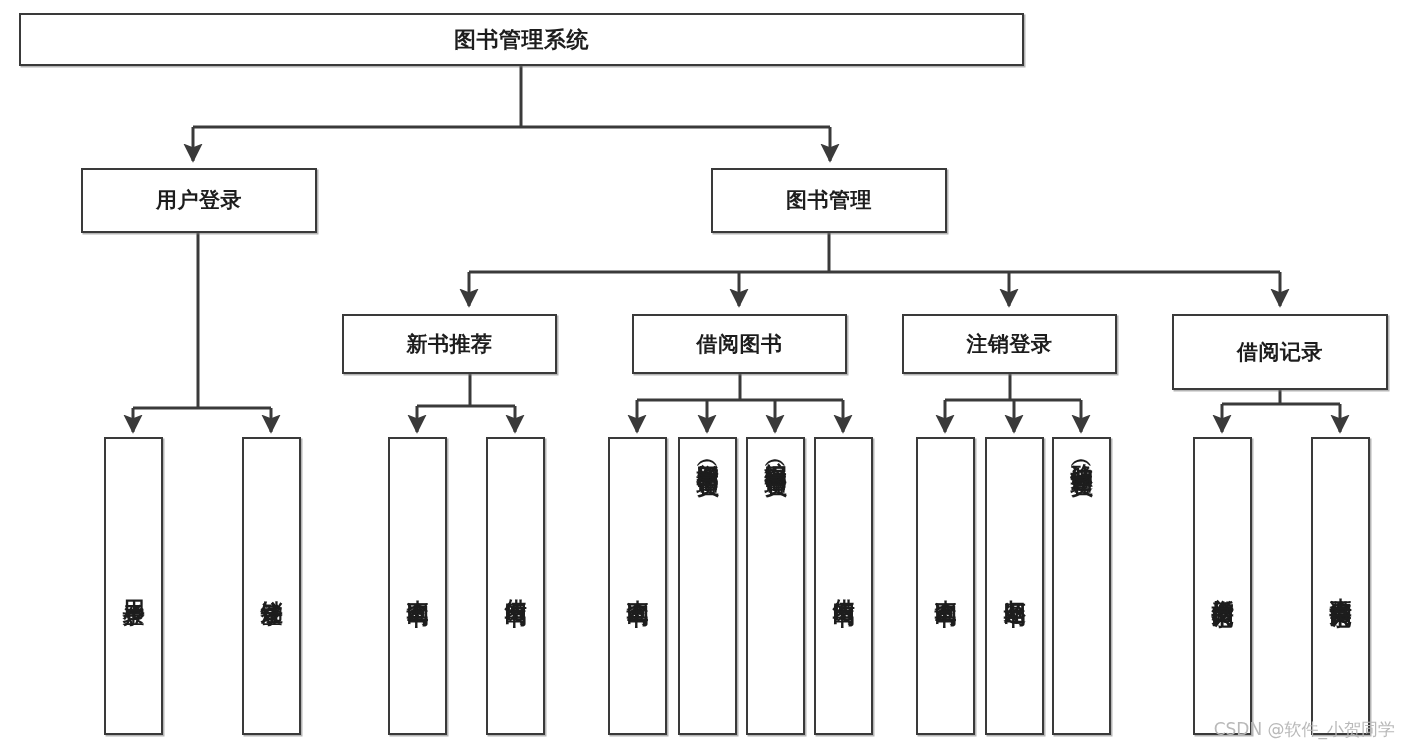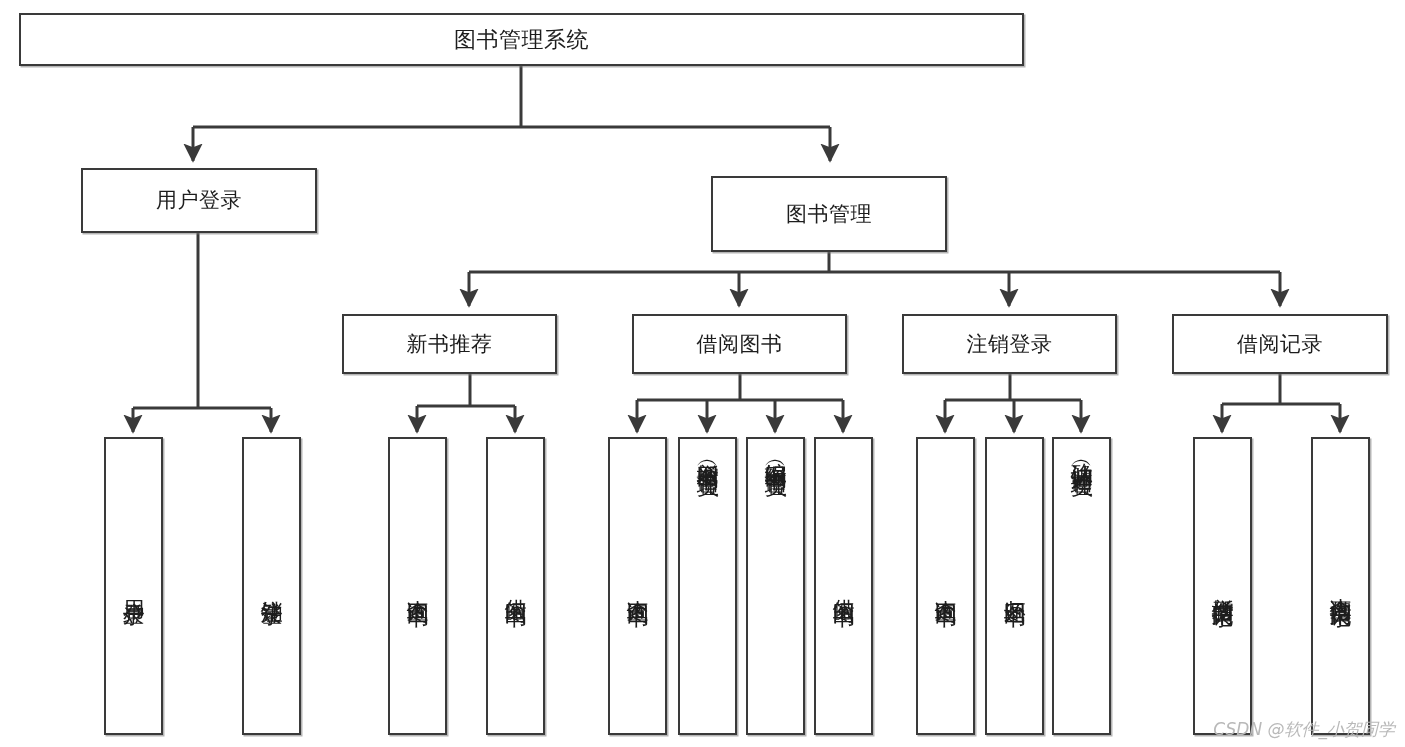--- a/index.html
+++ b/index.html
@@ -41,6 +41,7 @@
     text-align: center;
     line-height: 1.18;
     letter-spacing: 0.5px;
+    font-weight: bold;
   }
   
   .node.h .lbl {

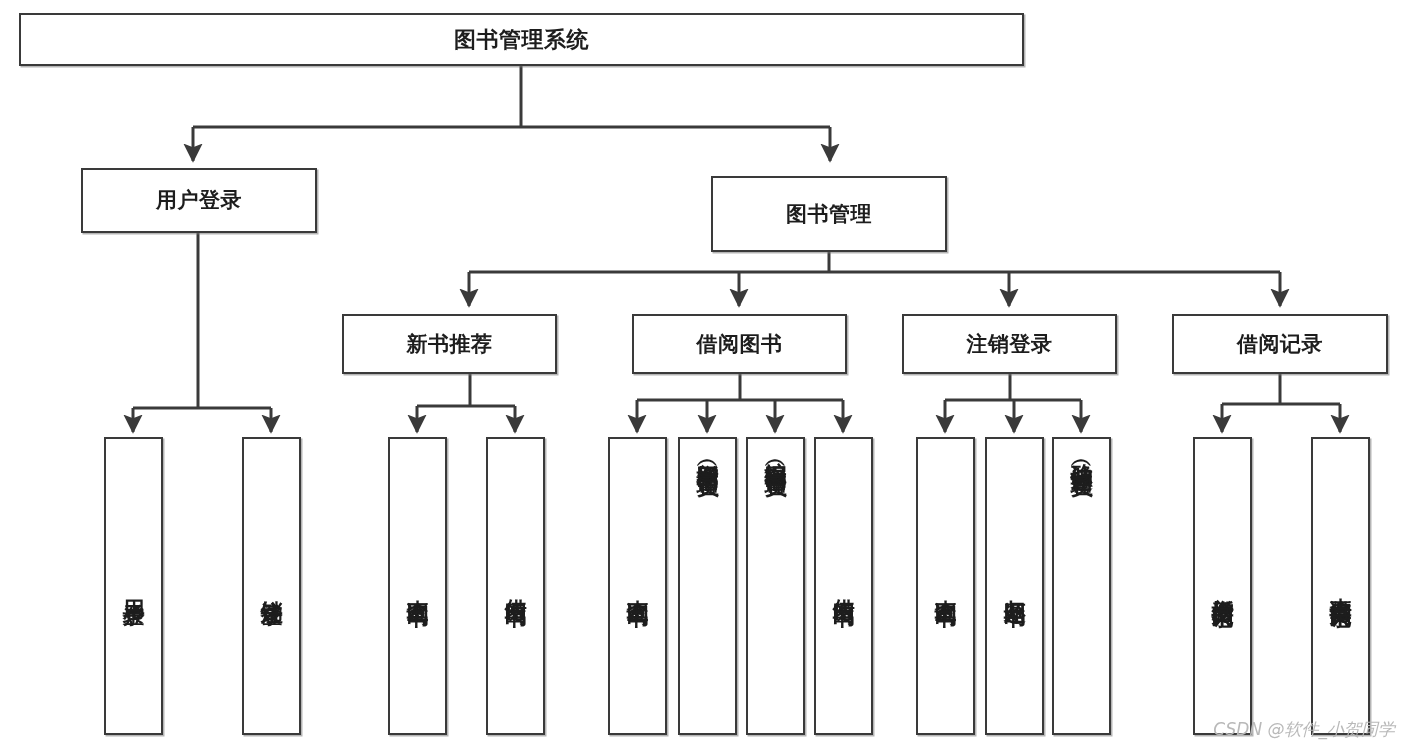--- a/index.html
+++ b/index.html
@@ -144,7 +144,7 @@
   <div class="node h" style="left:81px; top:168px; width:236px; height:65px;">
     <span class="lbl">用户登录</span>
   </div>
-  <div class="node h" style="left:711px; top:176px; width:236px; height:76px;">
+  <div class="node h" style="left:711px; top:168px; width:236px; height:65px;">
     <span class="lbl">图书管理</span>
   </div>
 

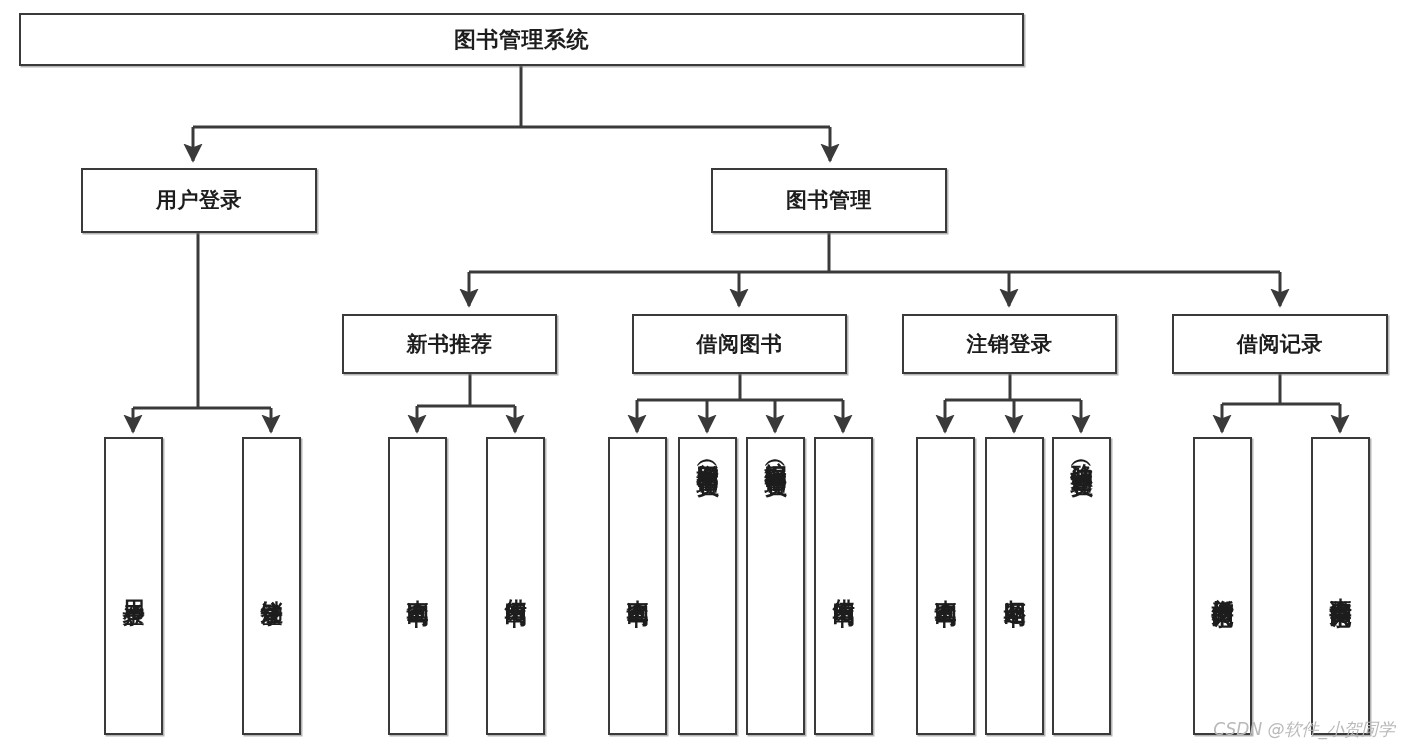--- a/index.html
+++ b/index.html
@@ -157,7 +157,7 @@
   <div class="node h" style="left:902px; top:314px; width:215px; height:60px;">
     <span class="lbl">注销登录</span>
   </div>
-  <div class="node h" style="left:1172px; top:314px; width:216px; height:60px;">
+  <div class="node h" style="left:1172px; top:314px; width:216px; height:76px;">
     <span class="lbl">借阅记录</span>
   </div>
 

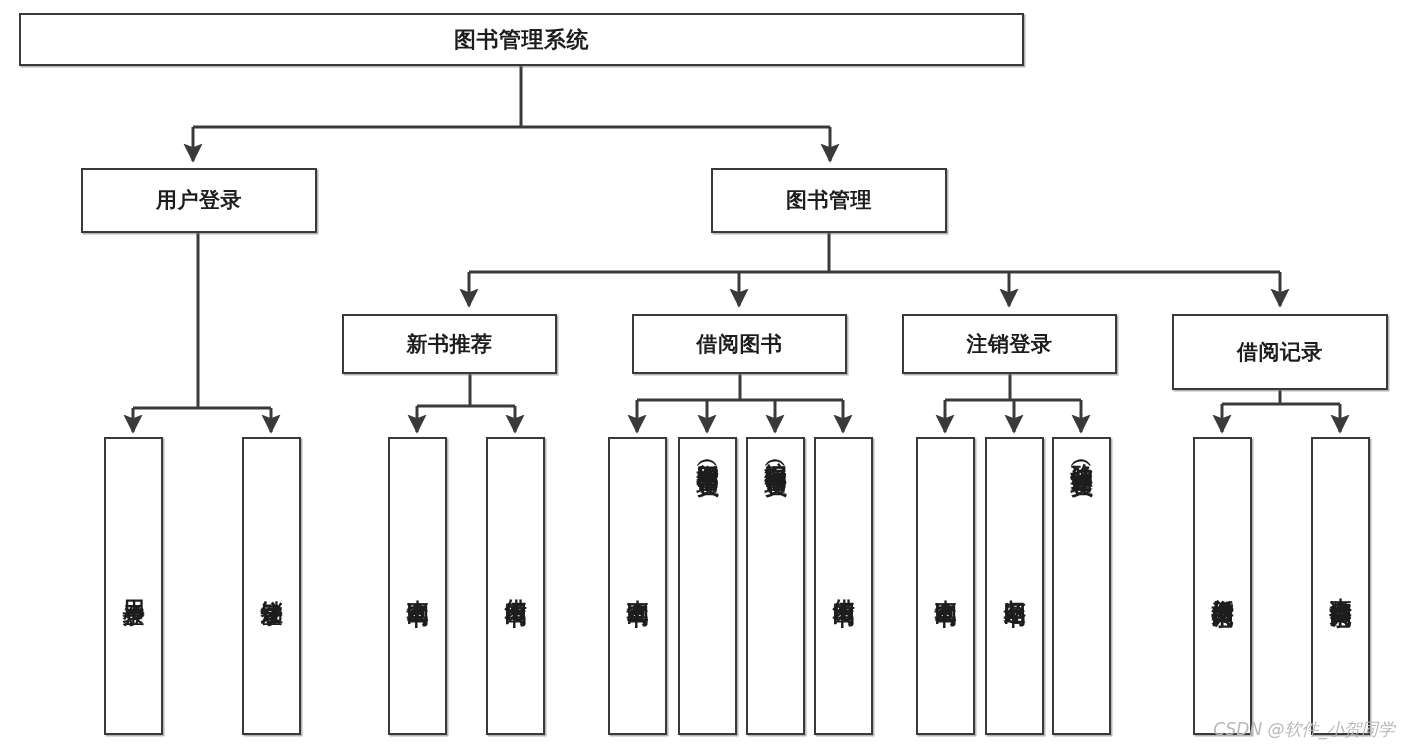--- a/index.html
+++ b/index.html
@@ -77,7 +77,6 @@
     white-space: nowrap;
     z-index: 5;
     font-family: "DejaVu Sans", "Liberation Sans", sans-serif;
-    font-style: italic;
   }
 </style>
 </head>

